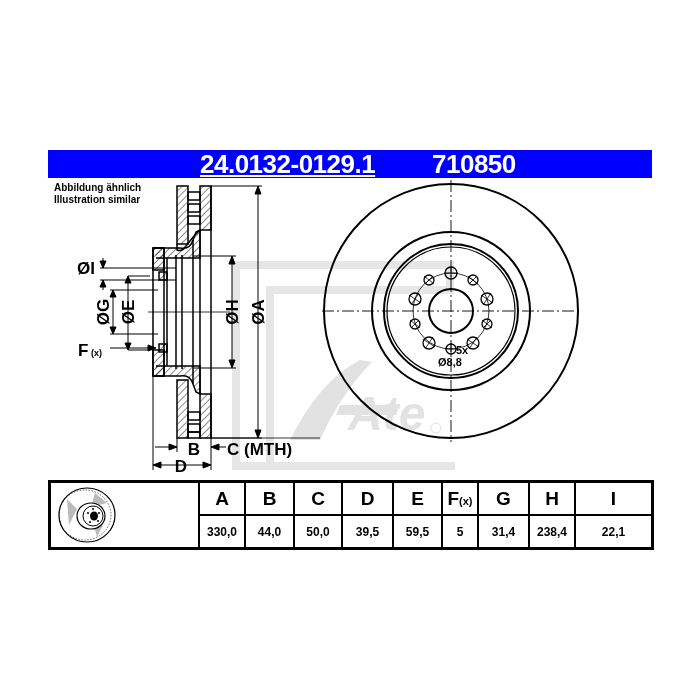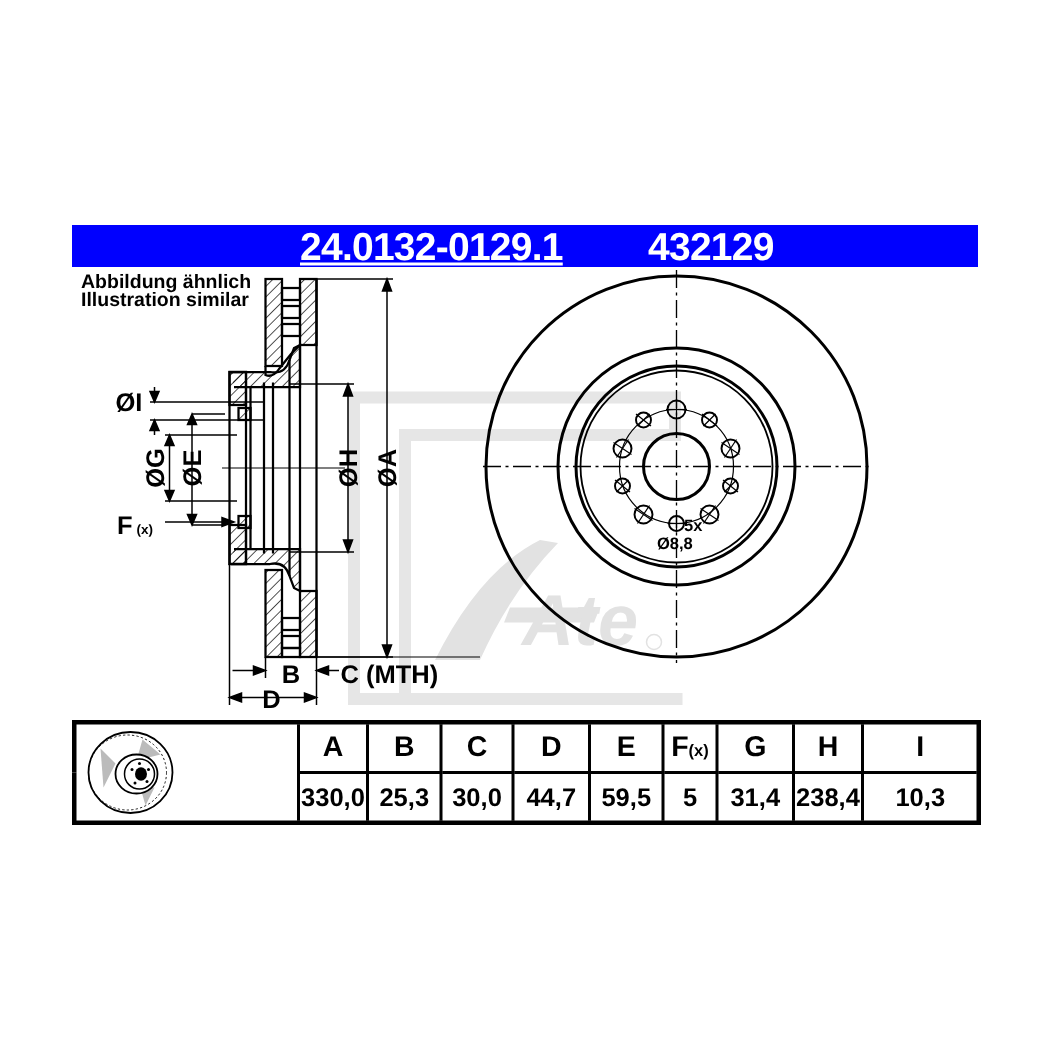--- a/index.html
+++ b/index.html
@@ -21,7 +21,7 @@
 
 <div class="banner">
   <span class="pn">24.0132-0129.1</span>
-  <span class="code">432129</span>
+  <span class="code">710850</span>
 </div>
 
 <div class="caption">

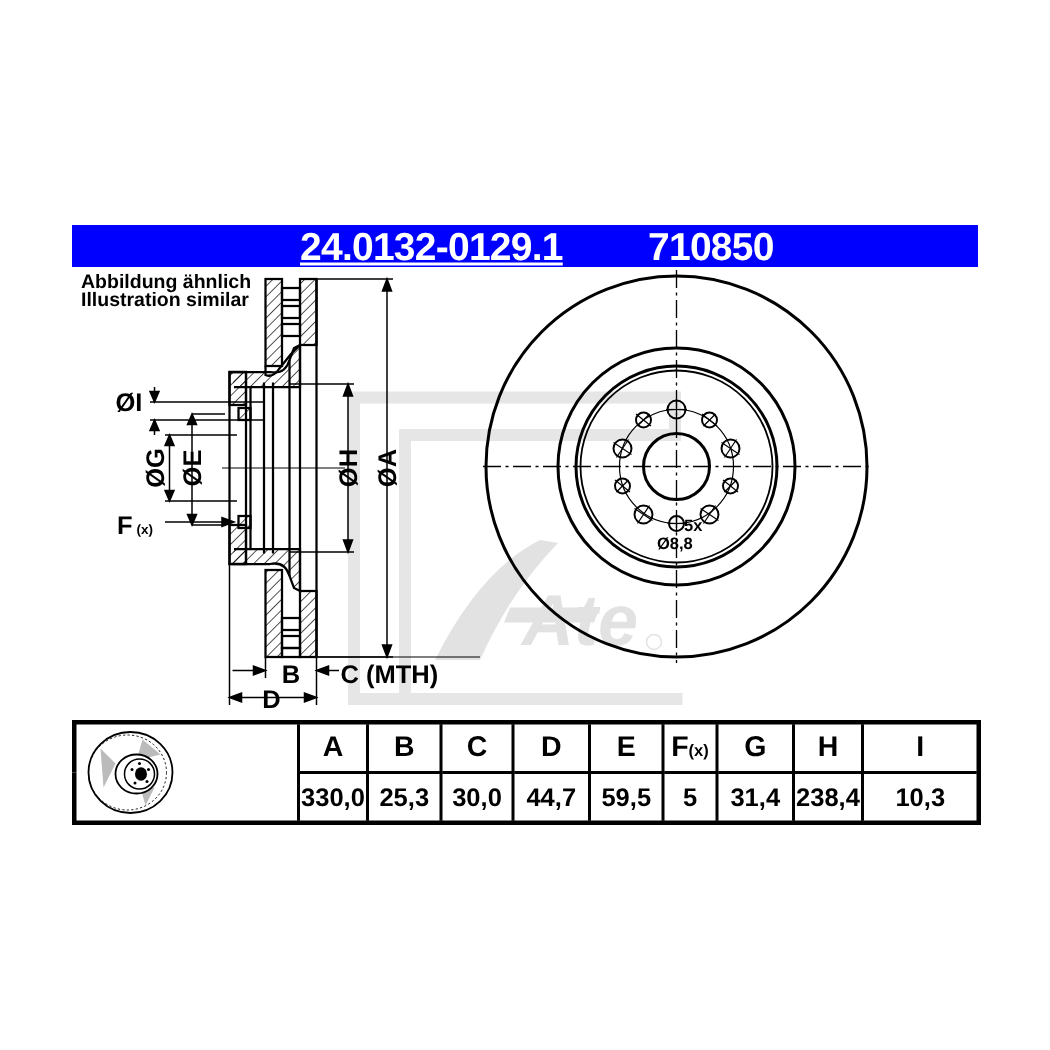--- a/index.html
+++ b/index.html
@@ -7,7 +7,7 @@
   .banner { position:absolute; left:48px; top:150px; width:604px; height:28px; background:#0000ff; }
   .banner .pn { position:absolute; left:152px; top:0; height:16px; line-height:29px; color:#fff; font-weight:bold; font-size:26px; letter-spacing:-0.5px;text-decoration:underline; }
   .banner .code { position:absolute; left:384px; top:0; height:28px; line-height:29px; color:#fff; font-weight:bold; font-size:26px; letter-spacing:-0.5px; }
-  .caption { position:absolute; left:54px; top:182px; font-size:13px; font-weight:bold; line-height:12px; color:#000; }
+  .caption { position:absolute; left:54px; top:182px; font-size:10px; font-weight:bold; line-height:12px; color:#000; }
   svg.drawing { position:absolute; left:0; top:0; }
   .spec-table { position:absolute; left:48px; top:480px; border-collapse:collapse; border:3px solid #000; }
   .spec-table td { border:2px solid #000; padding:0; text-align:center; font-weight:bold; color:#000; }

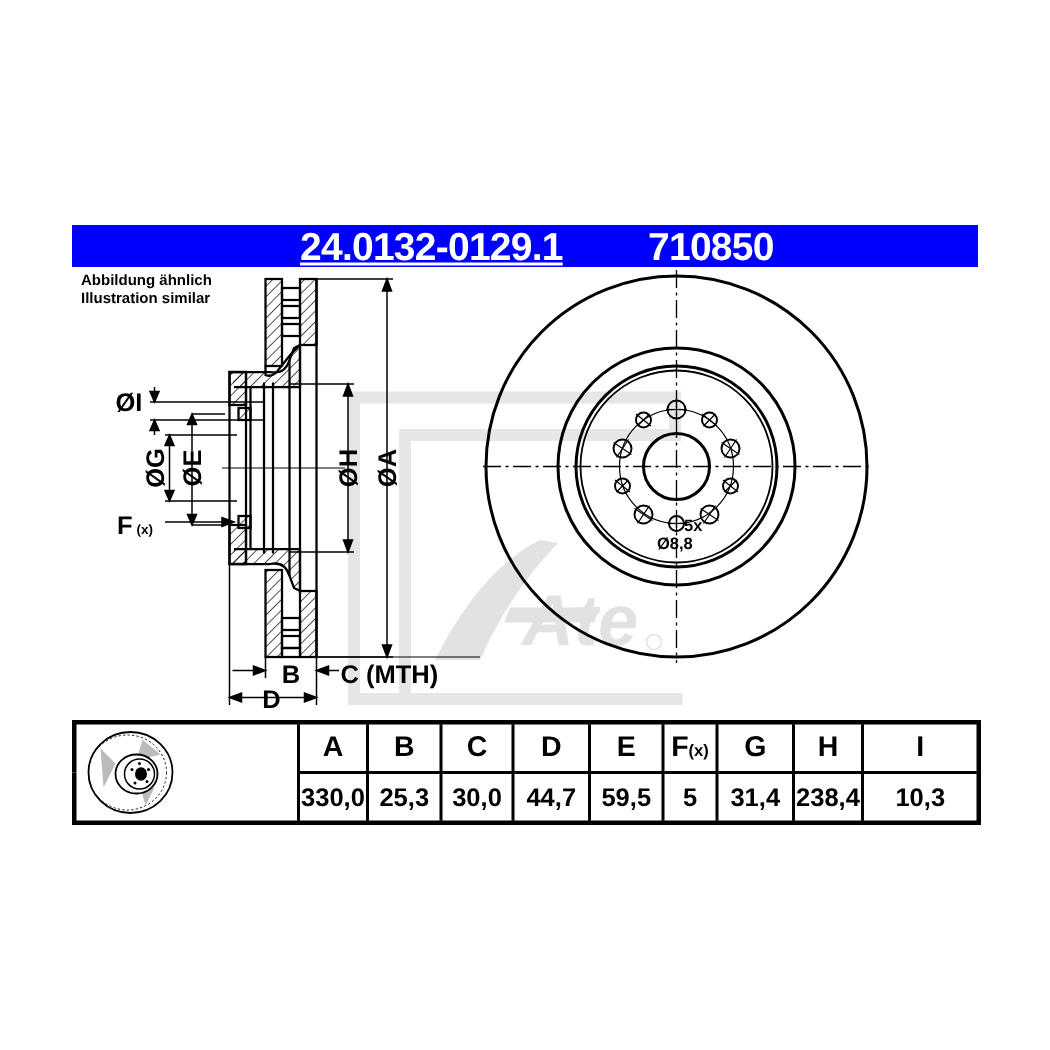--- a/index.html
+++ b/index.html
@@ -12,7 +12,7 @@
   .spec-table { position:absolute; left:48px; top:480px; border-collapse:collapse; border:3px solid #000; }
   .spec-table td { border:2px solid #000; padding:0; text-align:center; font-weight:bold; color:#000; }
   .spec-table .hdr td { height:31px; font-size:19px; }
-  .spec-table .val td { height:31px; font-size:17px; }
+  .spec-table .val td { height:31px; font-size:12px; }
   .spec-table td.img-cell { width:147px; background:#fff; text-align:left; vertical-align:middle; }
   .fx-small { font-size:11px; }
 </style>

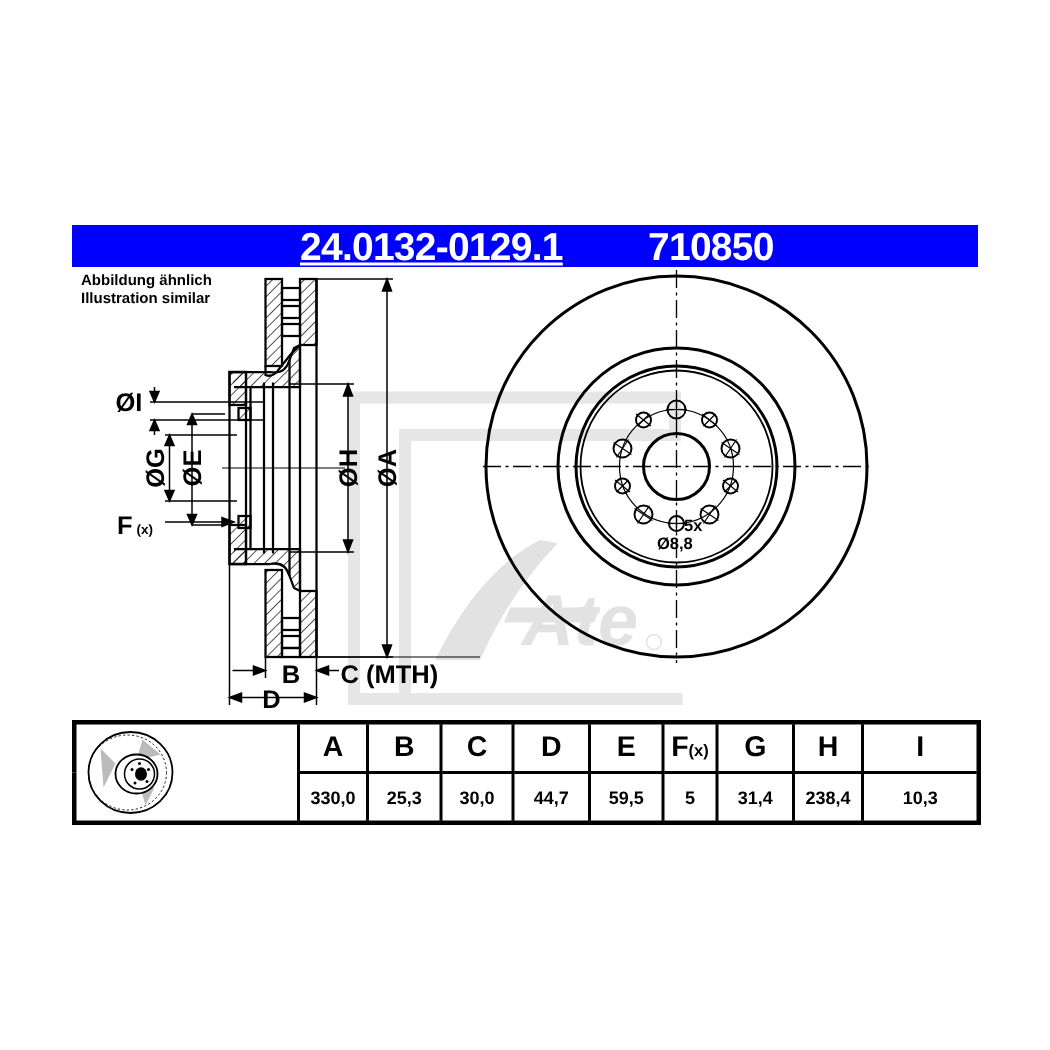--- a/index.html
+++ b/index.html
@@ -227,7 +227,7 @@
   </tr>
   <tr class="val">
     <td>330,0</td>
-    <td>25,3</td>
+    <td>44,0</td>
     <td>30,0</td>
     <td>44,7</td>
     <td>59,5</td>

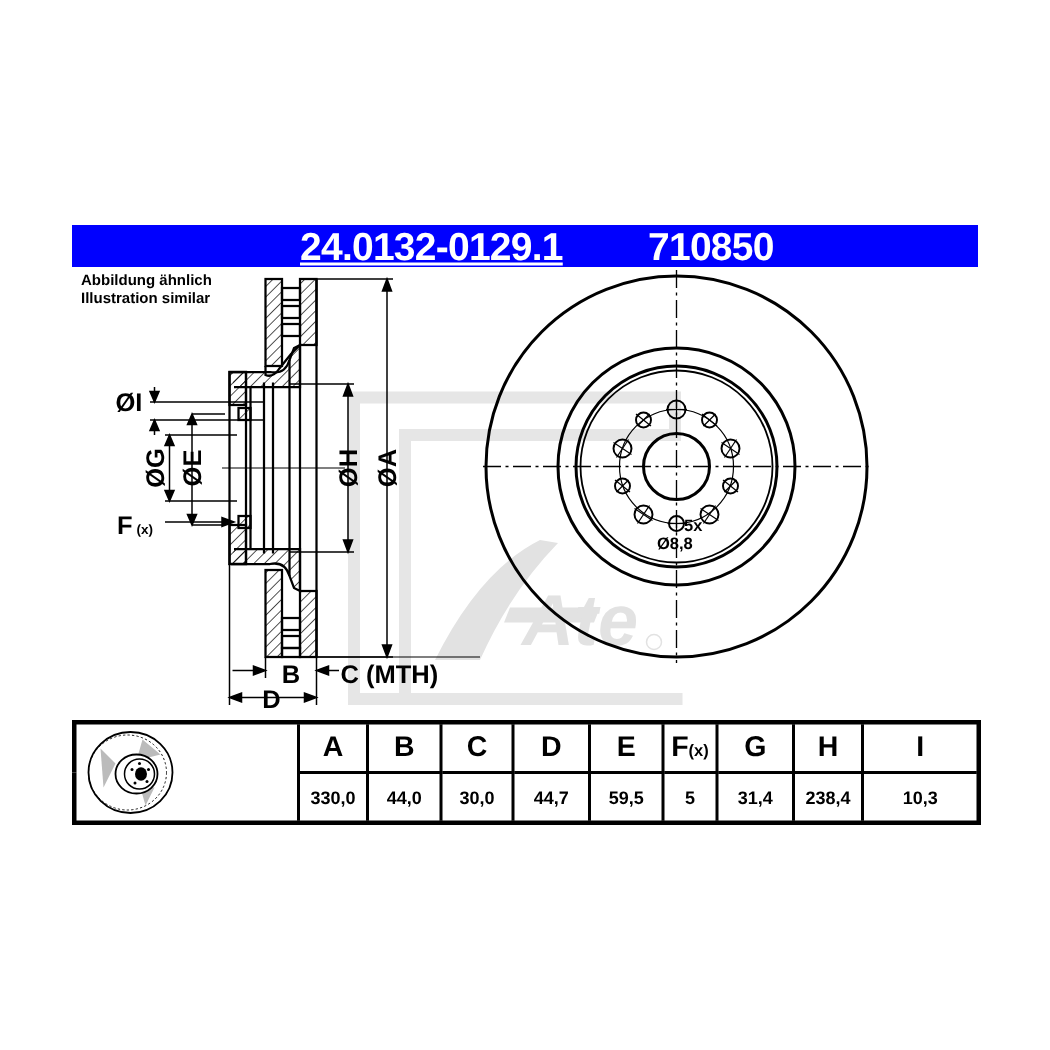--- a/index.html
+++ b/index.html
@@ -228,7 +228,7 @@
   <tr class="val">
     <td>330,0</td>
     <td>44,0</td>
-    <td>30,0</td>
+    <td>50,0</td>
     <td>44,7</td>
     <td>59,5</td>
     <td>5</td>

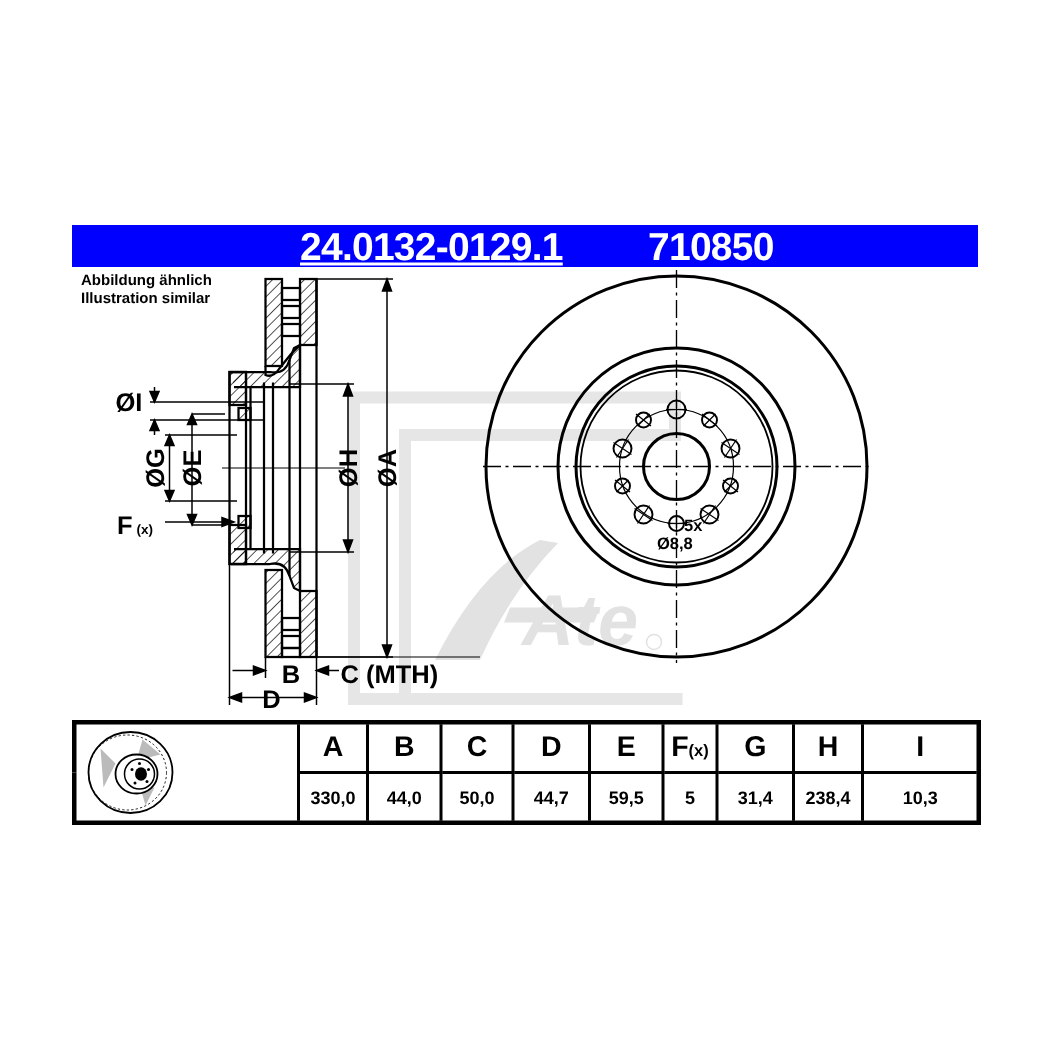--- a/index.html
+++ b/index.html
@@ -229,7 +229,7 @@
     <td>330,0</td>
     <td>44,0</td>
     <td>50,0</td>
-    <td>44,7</td>
+    <td>39,5</td>
     <td>59,5</td>
     <td>5</td>
     <td>31,4</td>

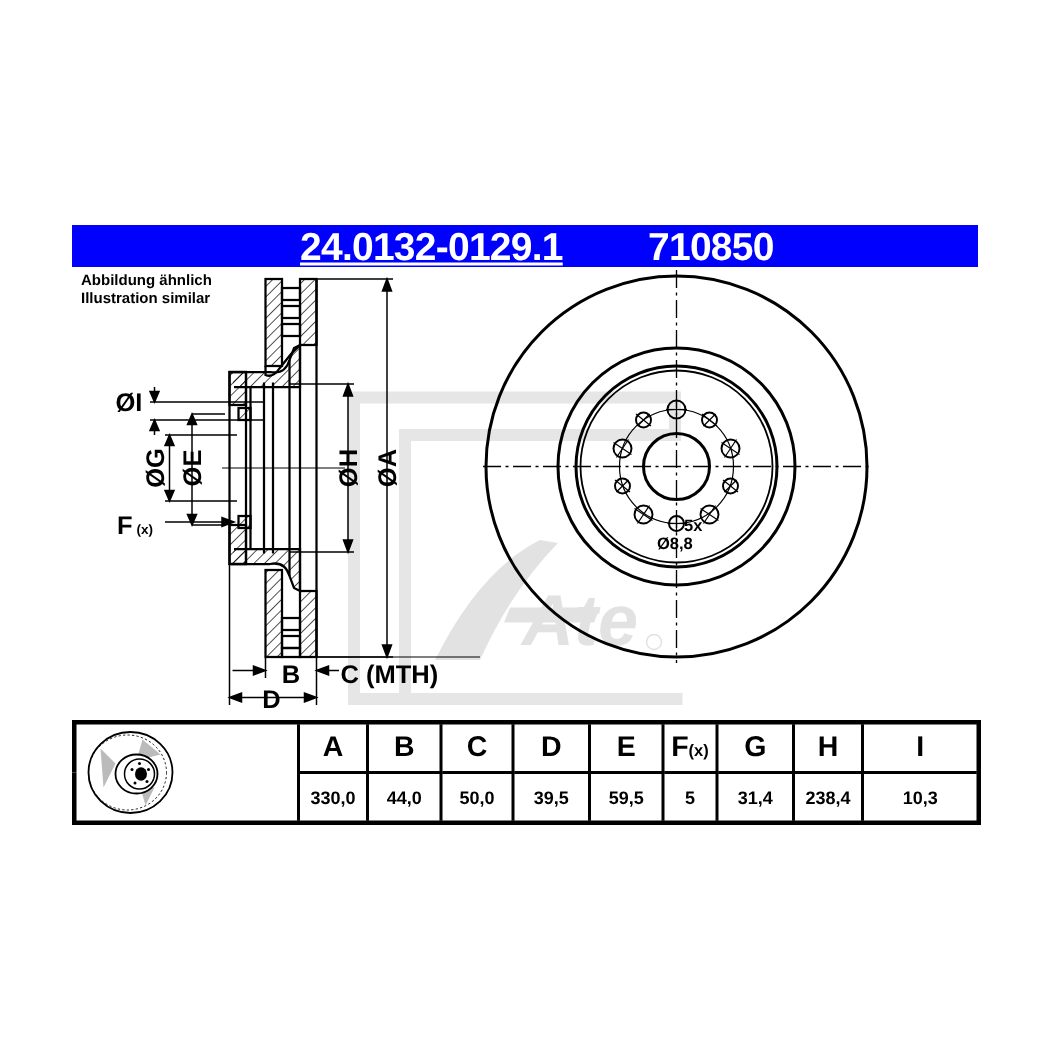--- a/index.html
+++ b/index.html
@@ -234,7 +234,7 @@
     <td>5</td>
     <td>31,4</td>
     <td>238,4</td>
-    <td>10,3</td>
+    <td>22,1</td>
   </tr>
 </tbody>
   </table>

